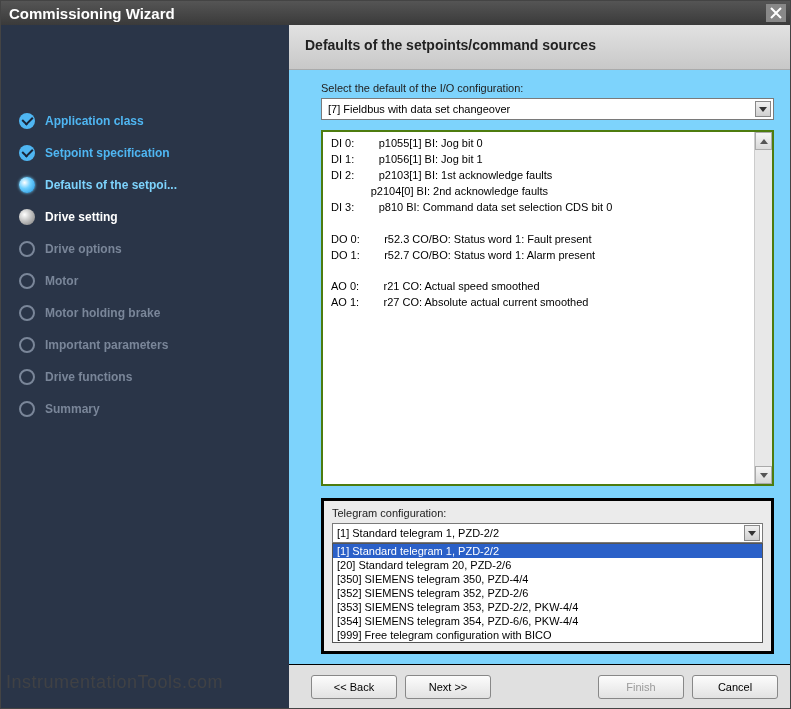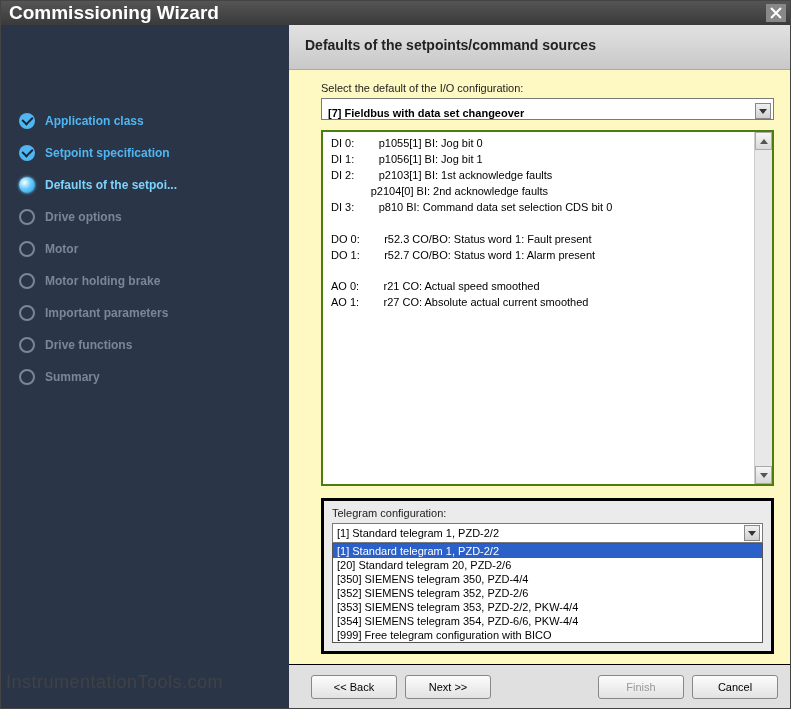--- a/index.html
+++ b/index.html
@@ -5,7 +5,7 @@
 * { box-sizing: border-box; margin: 0; padding: 0; }
 body { font-family: Tahoma, Arial, sans-serif; font-size: 12px; background: #fff; width: 791px; height: 709px; overflow: hidden; position: relative; }
 .window { width: 791px; height: 709px; border: 1px solid #444; display: flex; flex-direction: column; background: #fff; }
-.titlebar { height: 24px; background: linear-gradient(to bottom, #555 0%, #3a3a3a 100%); color: #fff; display: flex; align-items: center; padding: 0 4px 0 8px; font-size: 19px; font-weight: bold; }
+.titlebar { height: 24px; background: linear-gradient(to bottom, #555 0%, #3a3a3a 100%); color: #fff; display: flex; align-items: center; padding: 0 4px 0 8px; font-size: 15px; font-weight: bold; }
 .titlebar-title { flex: 1; }
 .titlebar-close { width: 20px; height: 18px; background: #888; display: flex; align-items: center; justify-content: center; cursor: pointer; }
 .titlebar-close svg { width: 12px; height: 12px; }

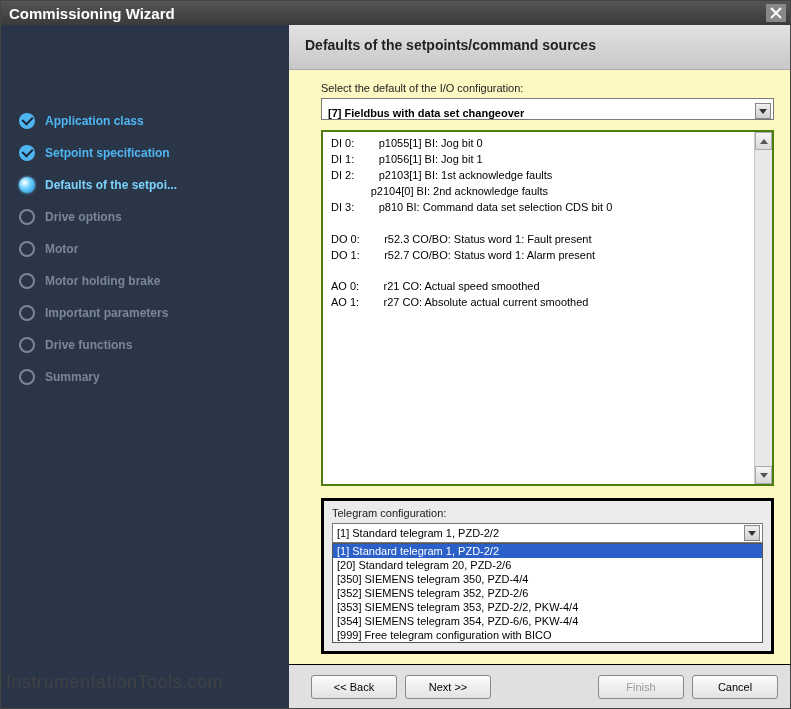--- a/index.html
+++ b/index.html
@@ -21,7 +21,7 @@
 .step-icon.active { background: radial-gradient(circle at 35% 35%, #fff 0%, #6fd0ff 40%, #1a8edb 100%); box-shadow: 0 0 3px #6fd0ff; }
 .step-icon.future { border: 2px solid #7a8699; background: transparent; }
 .step-icon.next { background: radial-gradient(circle at 35% 35%, #fff 0%, #bbb 50%, #777 100%); }
-.content { flex: 1; background: #fef9c3; display: flex; flex-direction: column; }
+.content { flex: 1; background: #7dd3fc; display: flex; flex-direction: column; }
 .header-panel { background: linear-gradient(to bottom, #e2e2e2 0%, #c8c8c8 100%); padding: 12px 16px; border-bottom: 1px solid #aaa; }
 .header-title { font-size: 14px; font-weight: bold; color: #222; margin-bottom: 4px; }
 .header-desc { font-size: 11px; color: #444; line-height: 1.4; }

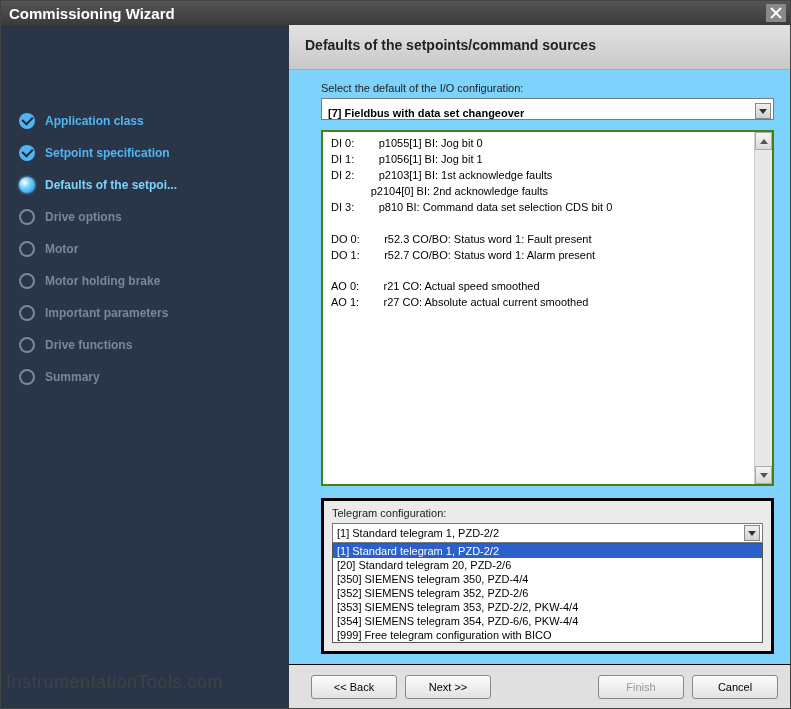--- a/index.html
+++ b/index.html
@@ -28,7 +28,7 @@
 .body-panel { flex: 1; padding: 12px 16px 0 32px; display: flex; flex-direction: column; }
 .label { font-size: 11px; color: #222; margin-bottom: 4px; }
 .dropdown-row { display: flex; margin-bottom: 10px; }
-.dropdown { flex: 1; height: 22px; background: #fff; border: 1px solid #7a7a7a; display: flex; align-items: flex-end; padding: 0 2px 0 6px; font-size: 11px; cursor: pointer; font-weight: bold; }
+.dropdown { flex: 1; height: 22px; background: #fff; border: 1px solid #7a7a7a; display: flex; align-items: center; padding: 0 2px 0 6px; font-size: 11px; cursor: pointer; }
 .dropdown-text { flex: 1; }
 .dd-arrow { width: 16px; height: 16px; background: linear-gradient(#f0f0f0,#d0d0d0); border: 1px solid #888; display: flex; align-items: center; justify-content: center; }
 .dd-arrow::after { content: ""; border-left: 4px solid transparent; border-right: 4px solid transparent; border-top: 5px solid #333; }

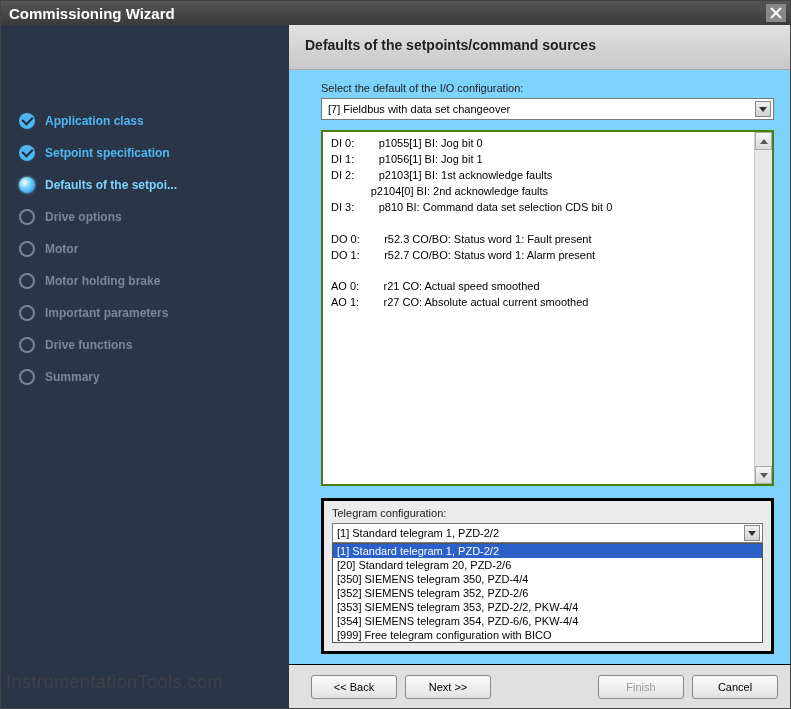--- a/index.html
+++ b/index.html
@@ -77,6 +77,10 @@
       <div class="sidebar-item active">
         <span class="step-icon active"></span>
         <span>Defaults of the setpoi...</span>
+      </div>
+      <div class="sidebar-item next">
+        <span class="step-icon next"></span>
+        <span>Drive setting</span>
       </div>
       <div class="sidebar-item">
         <span class="step-icon future"></span>

